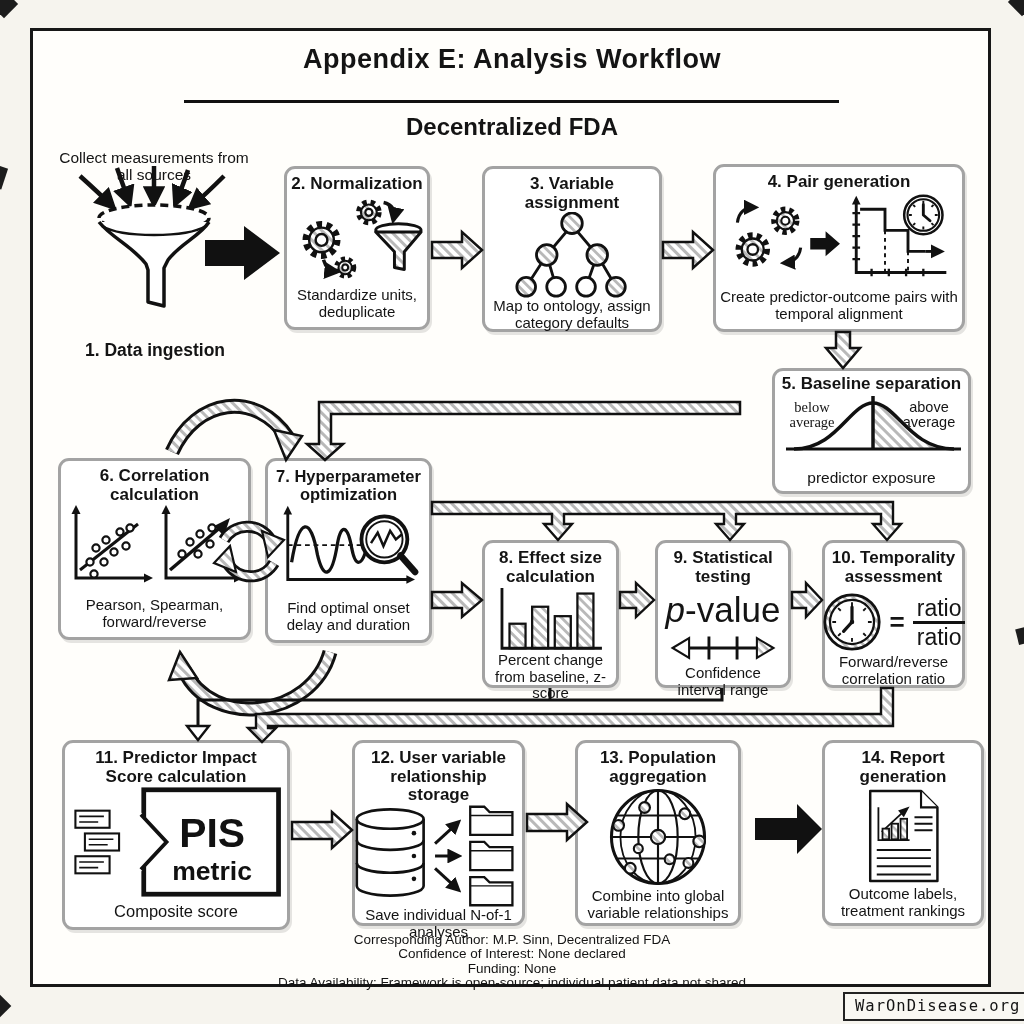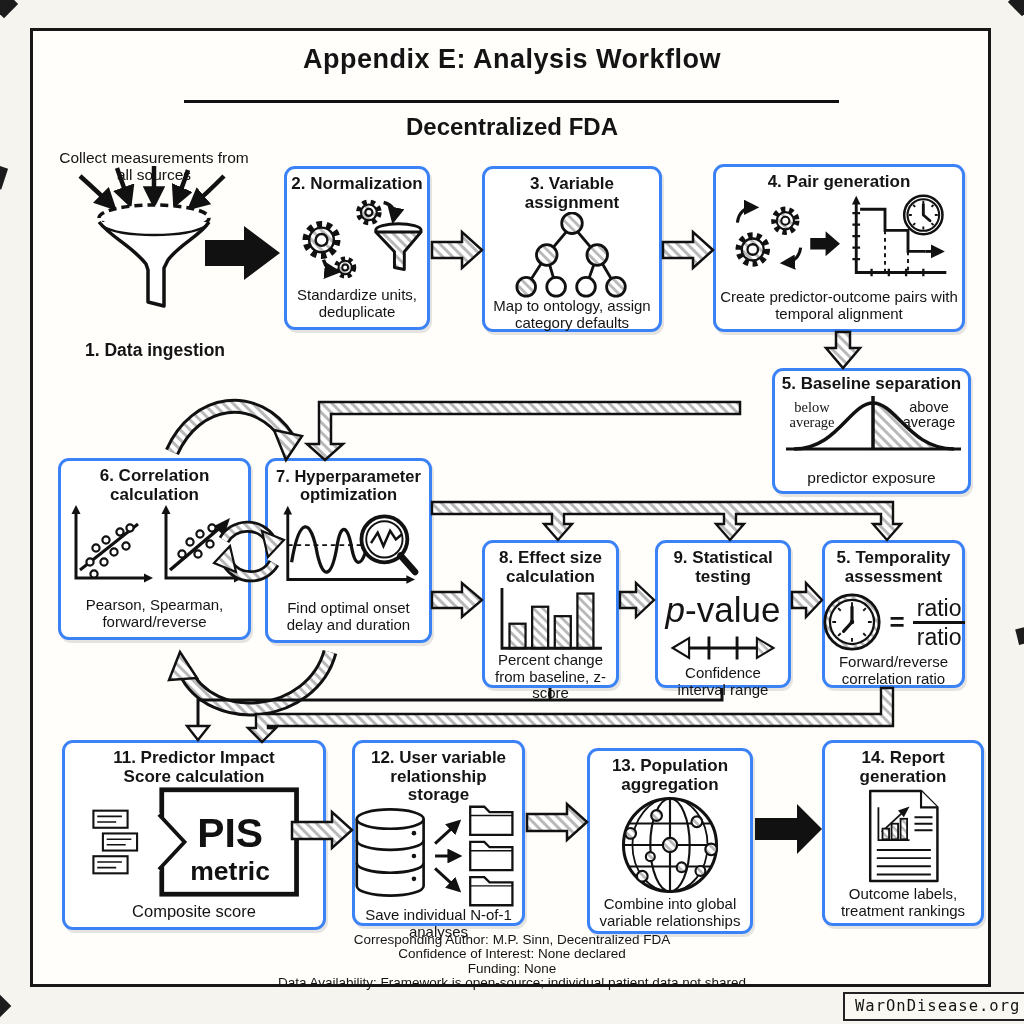--- a/index.html
+++ b/index.html
@@ -13,7 +13,7 @@
   .title-rule{position:absolute;left:184px;top:100px;width:655px;height:3px;background:#111;z-index:2;}
   .subtitle{position:absolute;left:0;right:0;top:113px;text-align:center;
             font-size:24px;font-weight:bold;z-index:2;}
-  .node{position:absolute;border:3px solid #3b82f6;border-radius:11px;background:#fff;
+  .node{position:absolute;border:3px solid #a3a3a3;border-radius:11px;background:#fff;
         box-sizing:border-box;display:flex;flex-direction:column;align-items:center;
         text-align:center;padding:6px 4px 5px;z-index:2;box-shadow:2px 3px 0 rgba(0,0,0,.10);}
   .t{font-weight:bold;font-size:17px;line-height:1.1;}

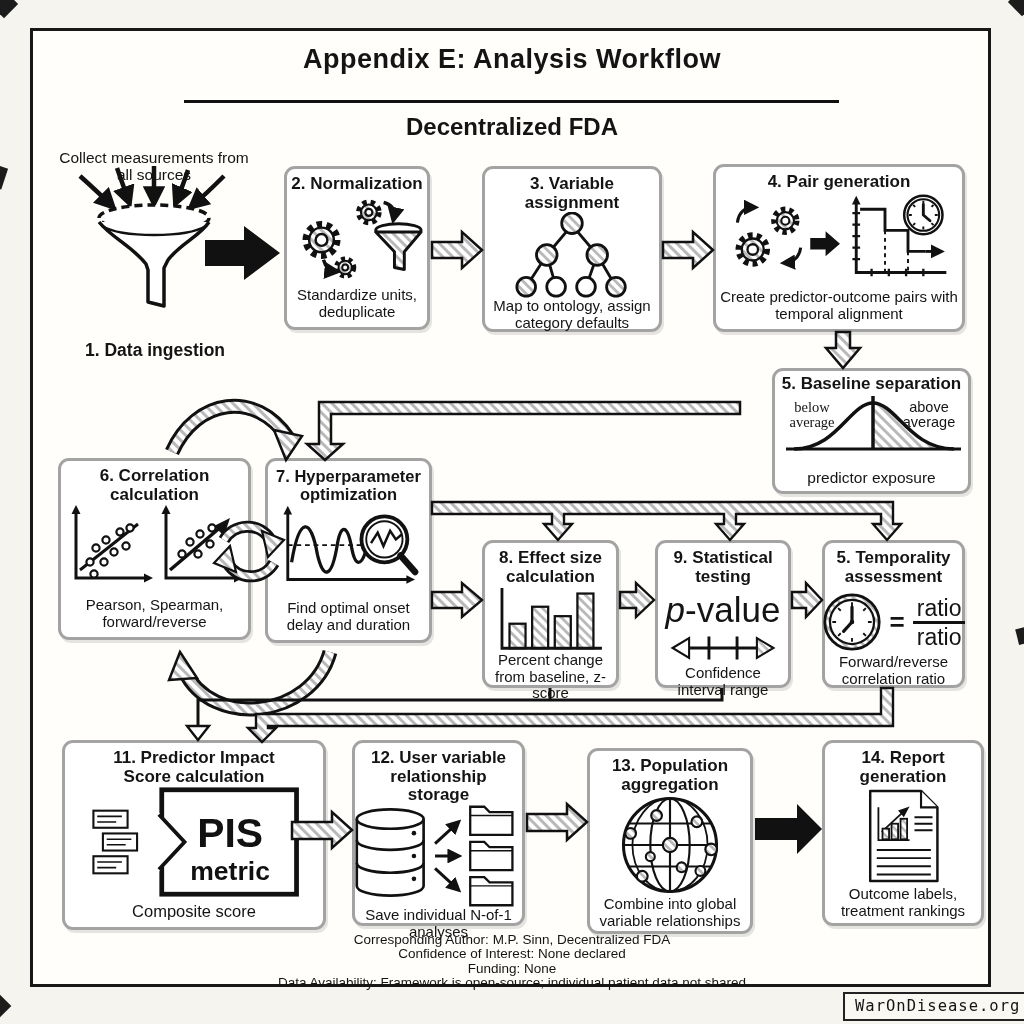--- a/index.html
+++ b/index.html
@@ -257,7 +257,7 @@
 </div>
 
 <div class="node" id="box10" style="left:822px;top:540px;width:143px;height:148px;">
-  <div class="t">5. Temporality assessment</div>
+  <div class="t">10. Temporality assessment</div>
   <div class="ratio-row">
     <svg width="60" height="60" viewBox="0 0 64 64">
       <g stroke="#111" fill="#fff">

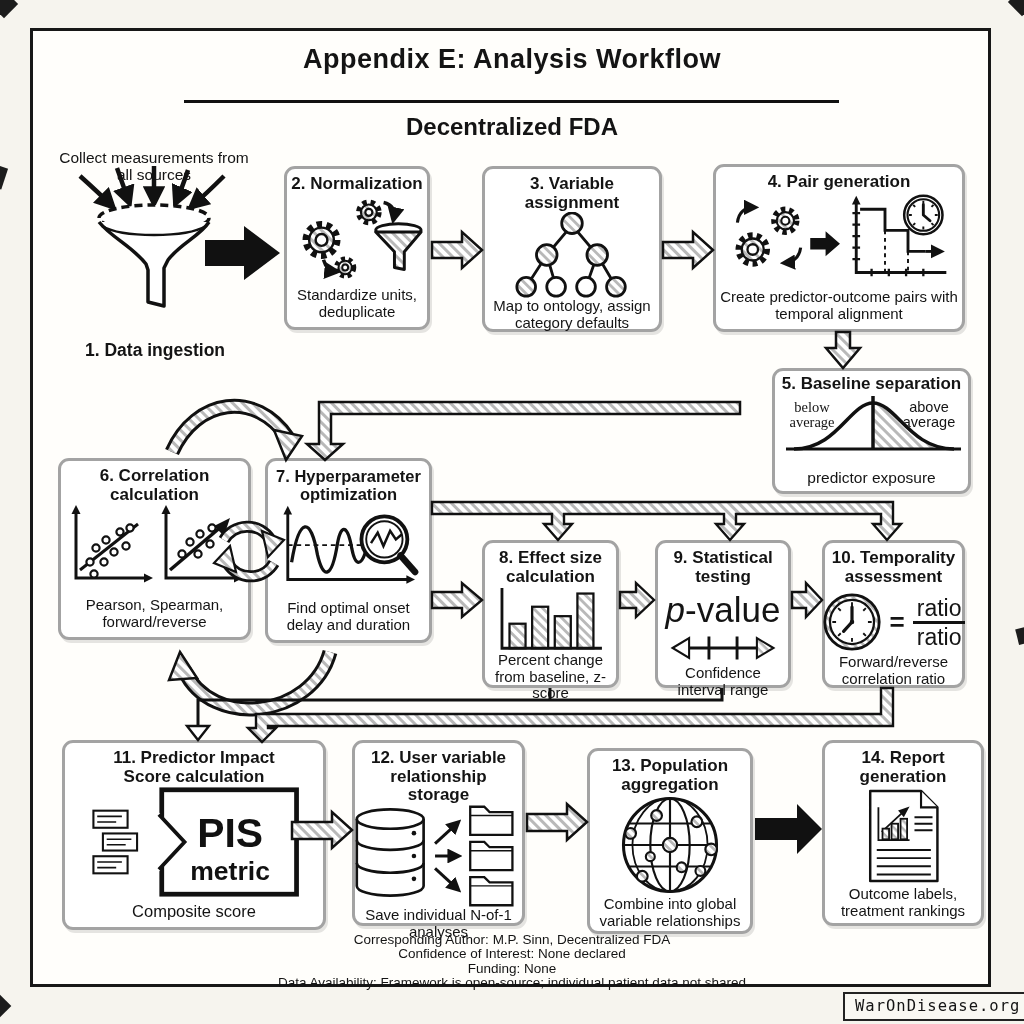--- a/index.html
+++ b/index.html
@@ -279,7 +279,7 @@
   <div class="c">Forward/reverse correlation ratio</div>
 </div>
 
-<div class="node" id="box11" style="left:62px;top:740px;width:264px;height:190px;">
+<div class="node" id="box11" style="left:62px;top:740px;width:228px;height:190px;">
   <div class="t" style="max-width:200px;">11. Predictor Impact Score calculation</div>
   <svg class="icon" width="225" height="112" viewBox="0 0 225 118">
     <g stroke="#111" fill="#fff">

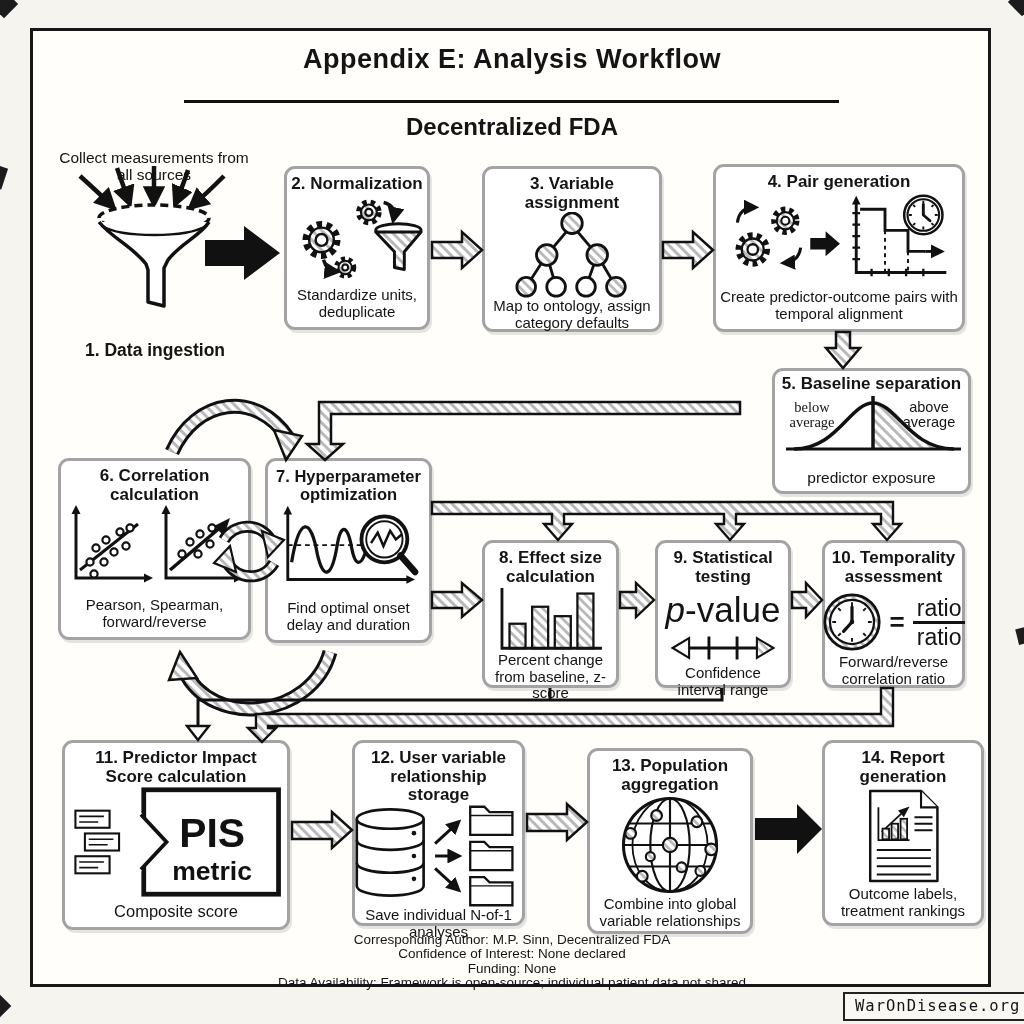--- a/index.html
+++ b/index.html
@@ -321,7 +321,7 @@
   <div class="c">Save individual N-of-1 analyses</div>
 </div>
 
-<div class="node" id="box13" style="left:587px;top:740px;width:166px;height:186px;margin-top:8px;">
+<div class="node" id="box13" style="left:575px;top:740px;width:166px;height:186px;">
   <div class="t" style="max-width:130px;">13. Population aggregation</div>
   <svg class="icon" width="116" height="102" viewBox="0 0 120 114">
     <g stroke="#111" fill="none">

